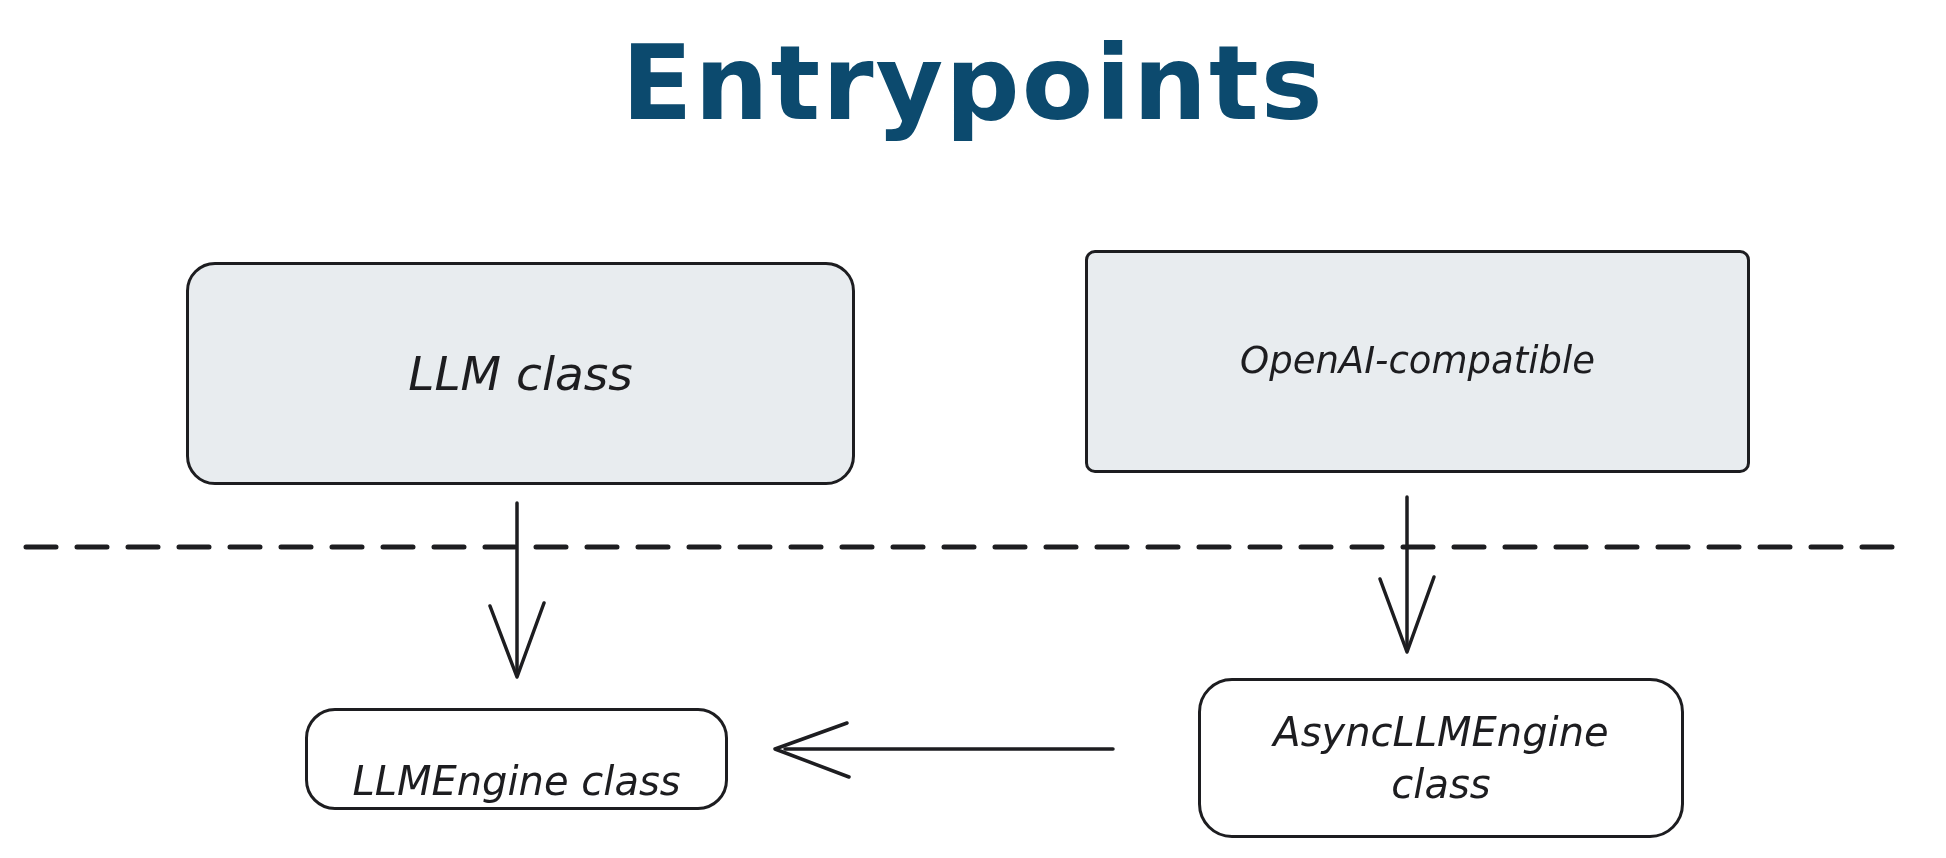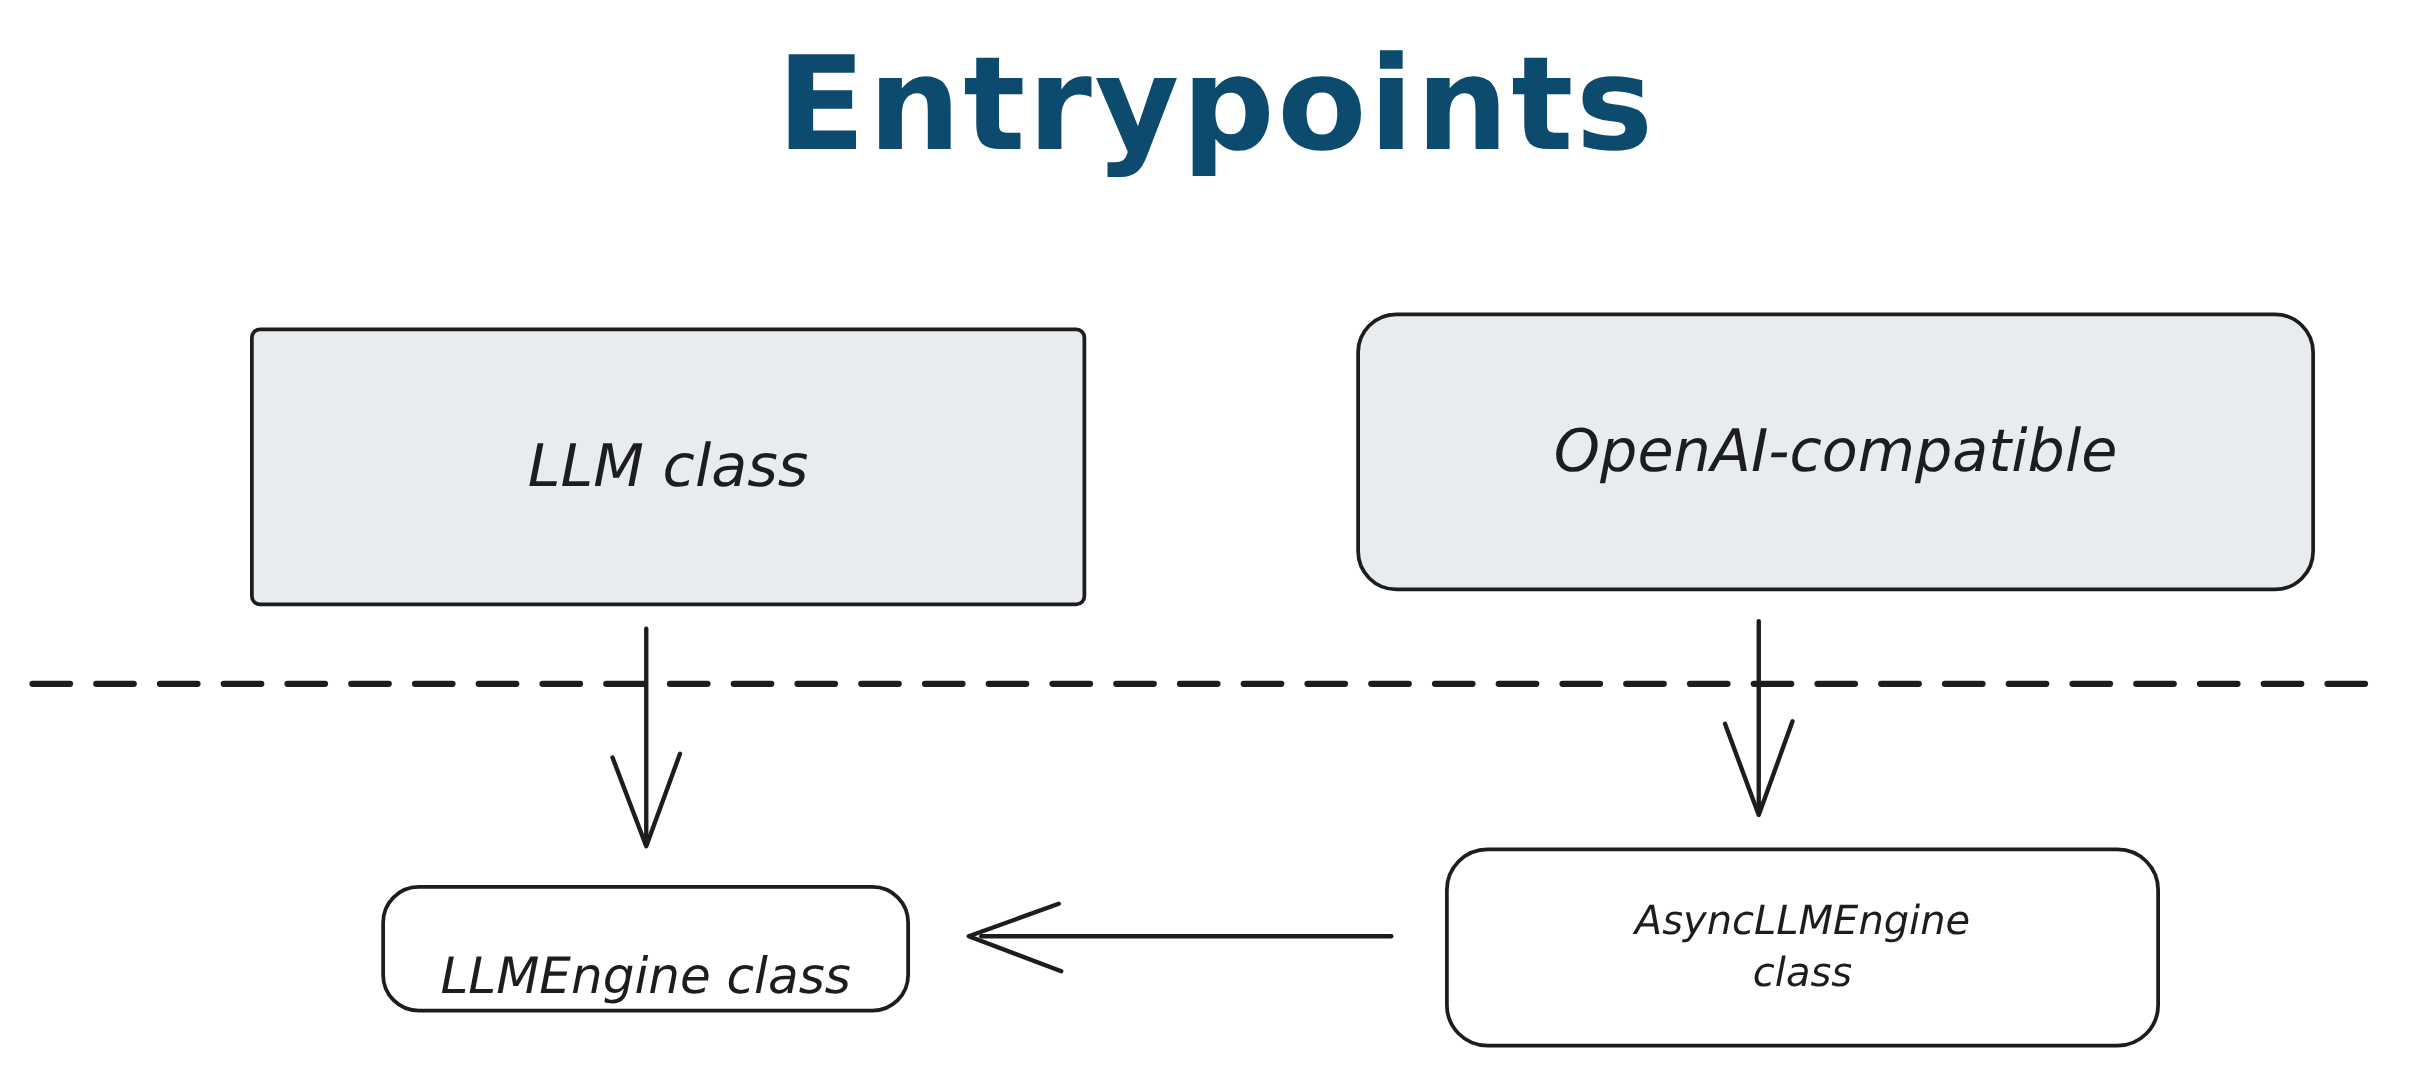--- a/index.html
+++ b/index.html
@@ -43,8 +43,8 @@
   .node.shaded { background: #e8ecef; }
 
   #node-llm {
-    left: 200px; top: 262px; width: 669px; height: 223px;
-    border-radius: 8px; font-size: 47px;
+    left: 186px; top: 262px; width: 669px; height: 223px;
+    border-radius: 29px; font-size: 47px;
   }
   #node-api {
     left: 1085px; top: 250px; width: 767px; height: 223px;

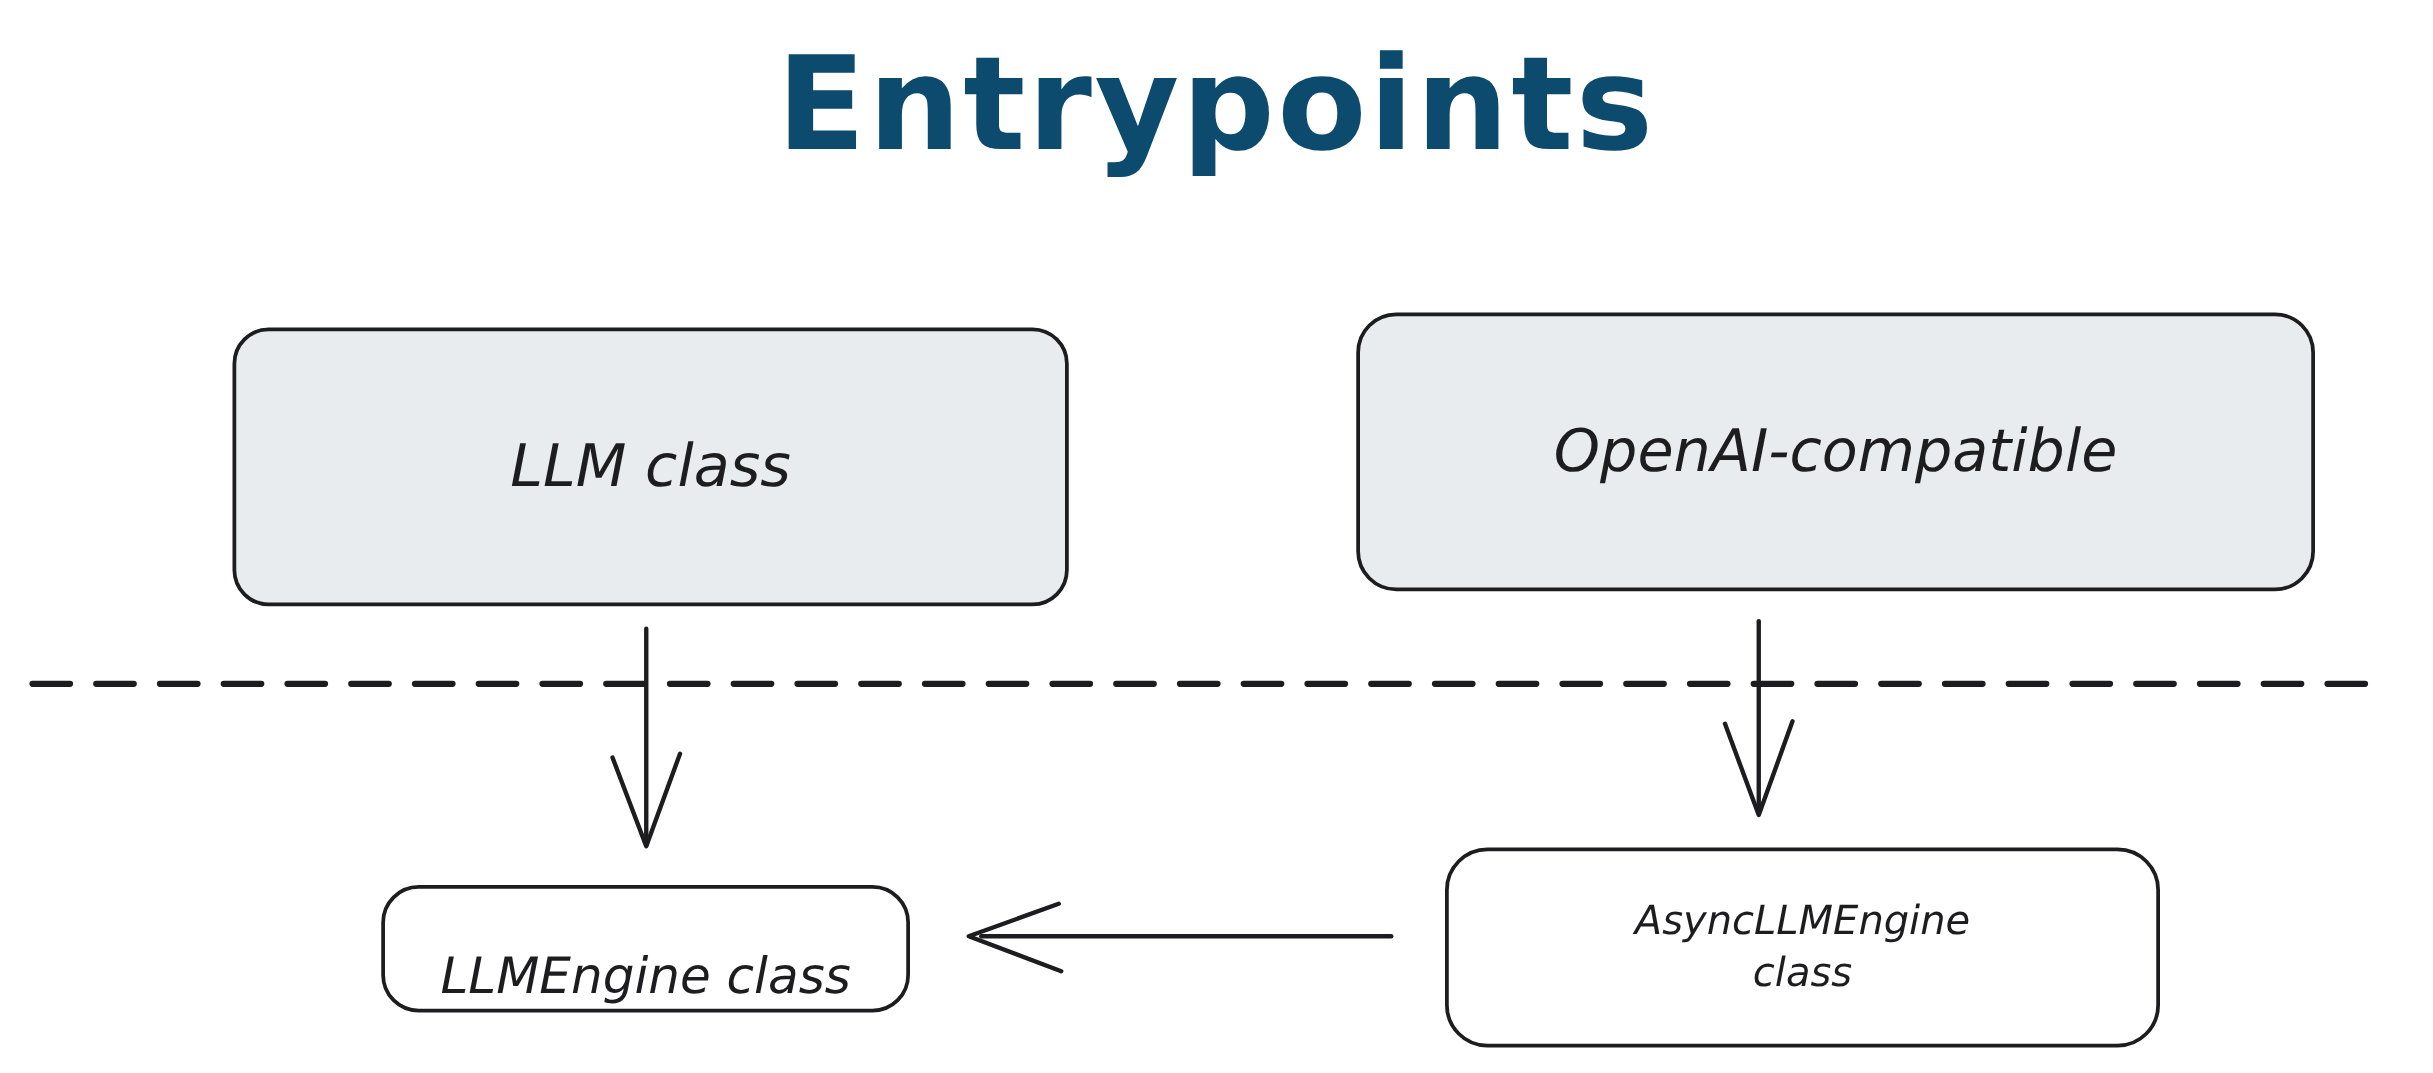--- a/index.html
+++ b/index.html
@@ -47,8 +47,8 @@
     border-radius: 29px; font-size: 47px;
   }
   #node-api {
-    left: 1085px; top: 250px; width: 767px; height: 223px;
-    border-radius: 32px; font-size: 47px;
+    left: 1085px; top: 250px; width: 665px; height: 223px;
+    border-radius: 10px; font-size: 37px;
   }
   #node-llm-engine {
     left: 305px; top: 708px; width: 423px; height: 102px;

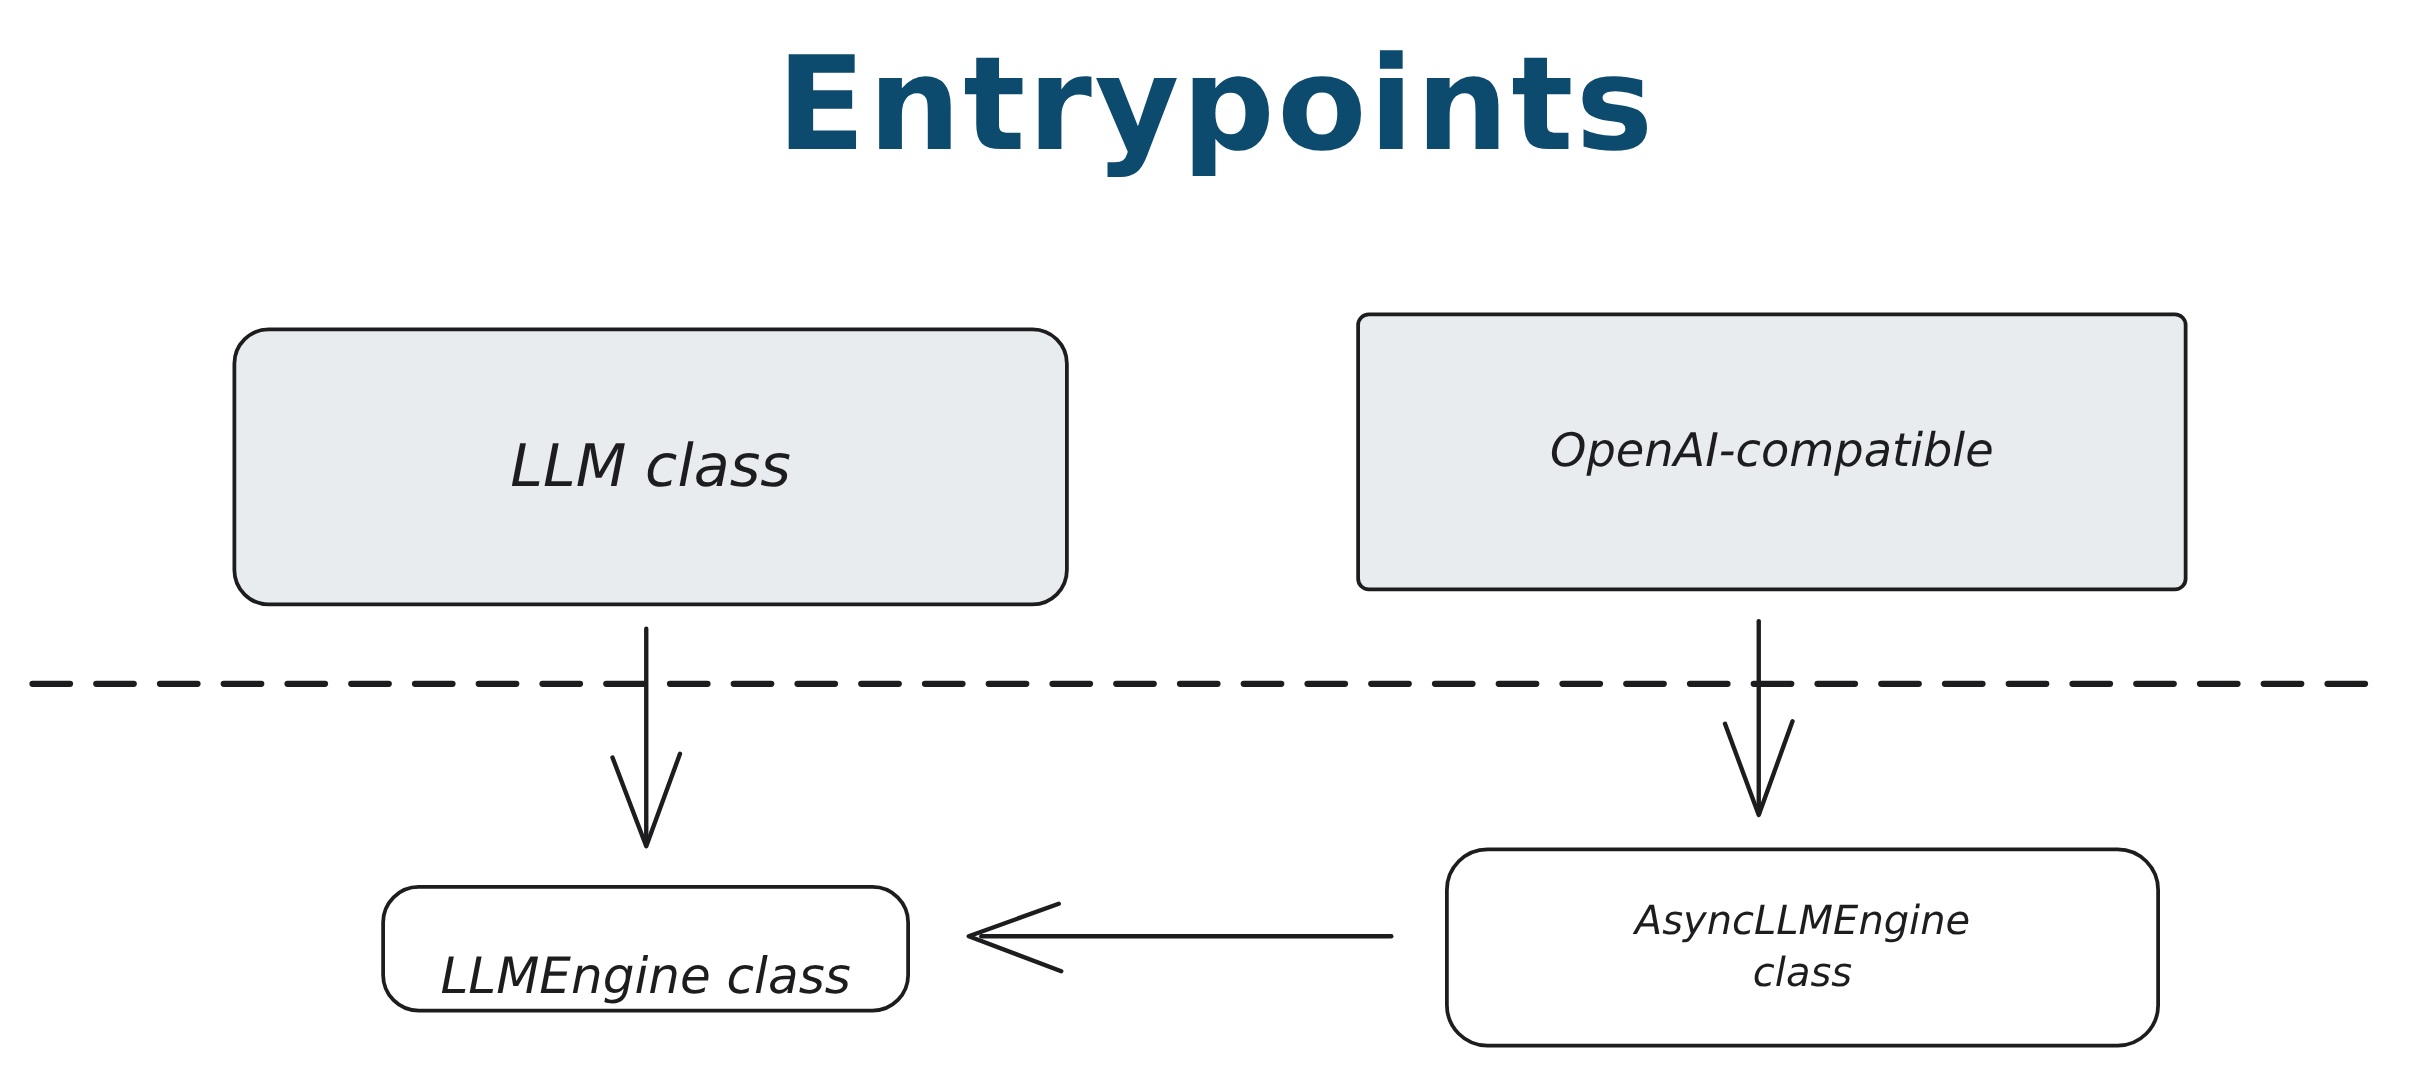--- a/index.html
+++ b/index.html
@@ -55,8 +55,8 @@
     border-radius: 30px; font-size: 40px; justify-content: flex-end;
   }
   #node-async {
-    left: 1156px; top: 678px; width: 572px; height: 160px;
-    border-radius: 34px; font-size: 32px;
+    left: 1198px; top: 678px; width: 486px; height: 160px;
+    border-radius: 34px; font-size: 40px;
   }
 
   svg.connectors {

